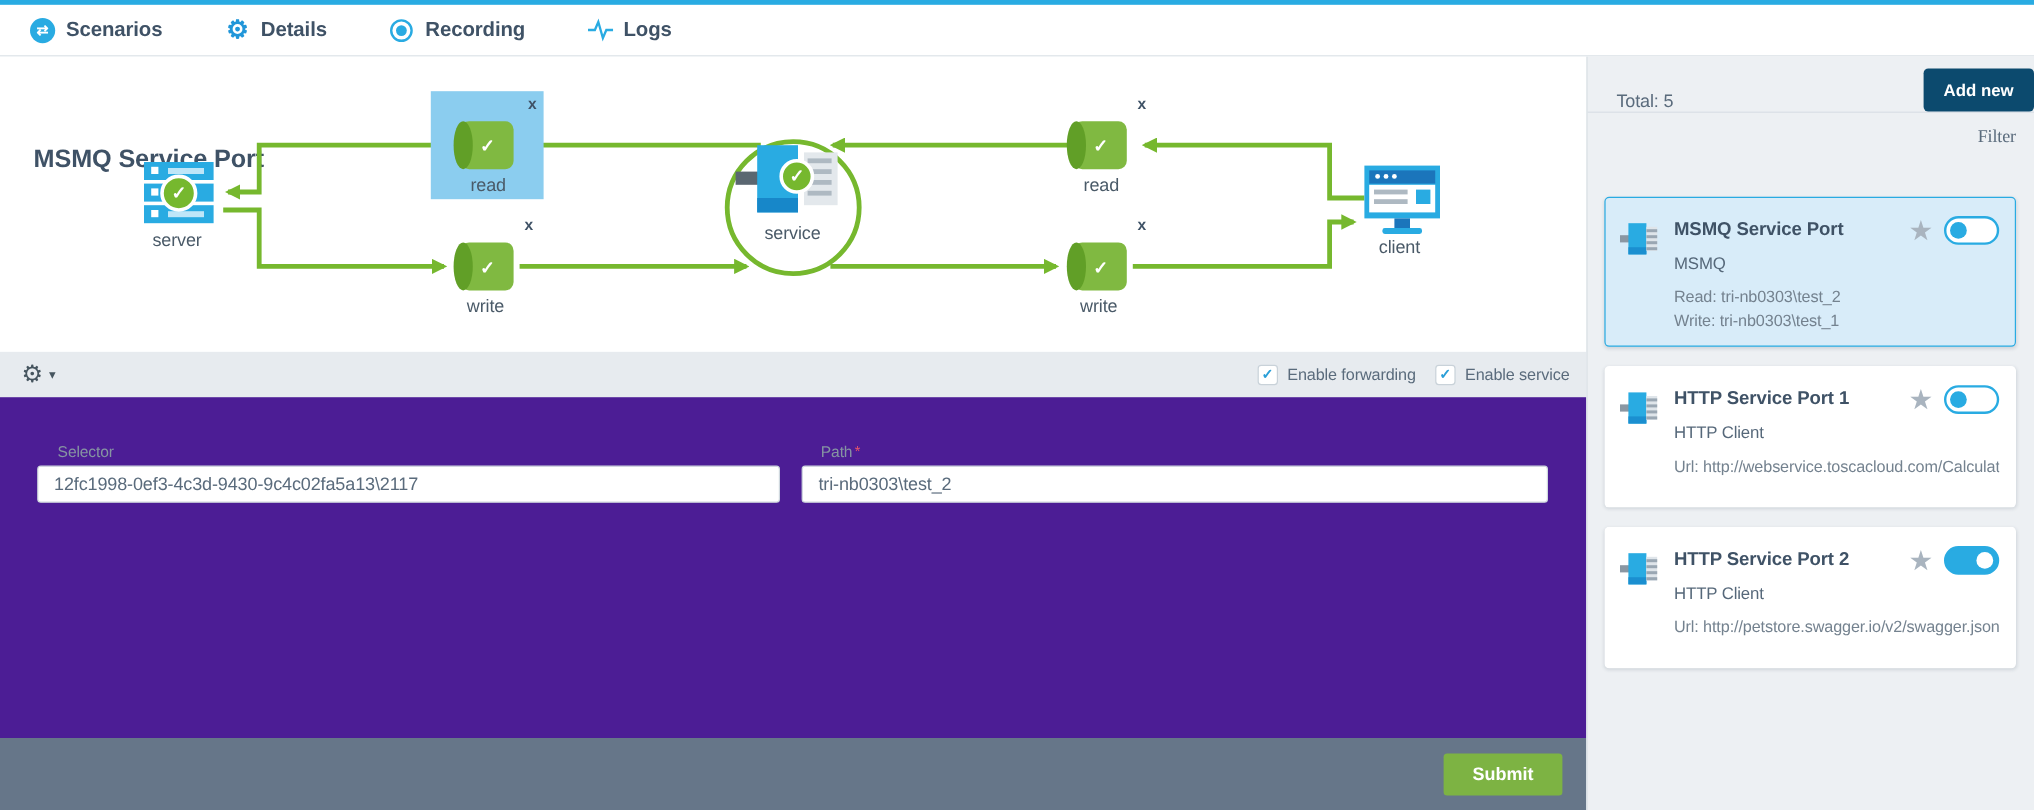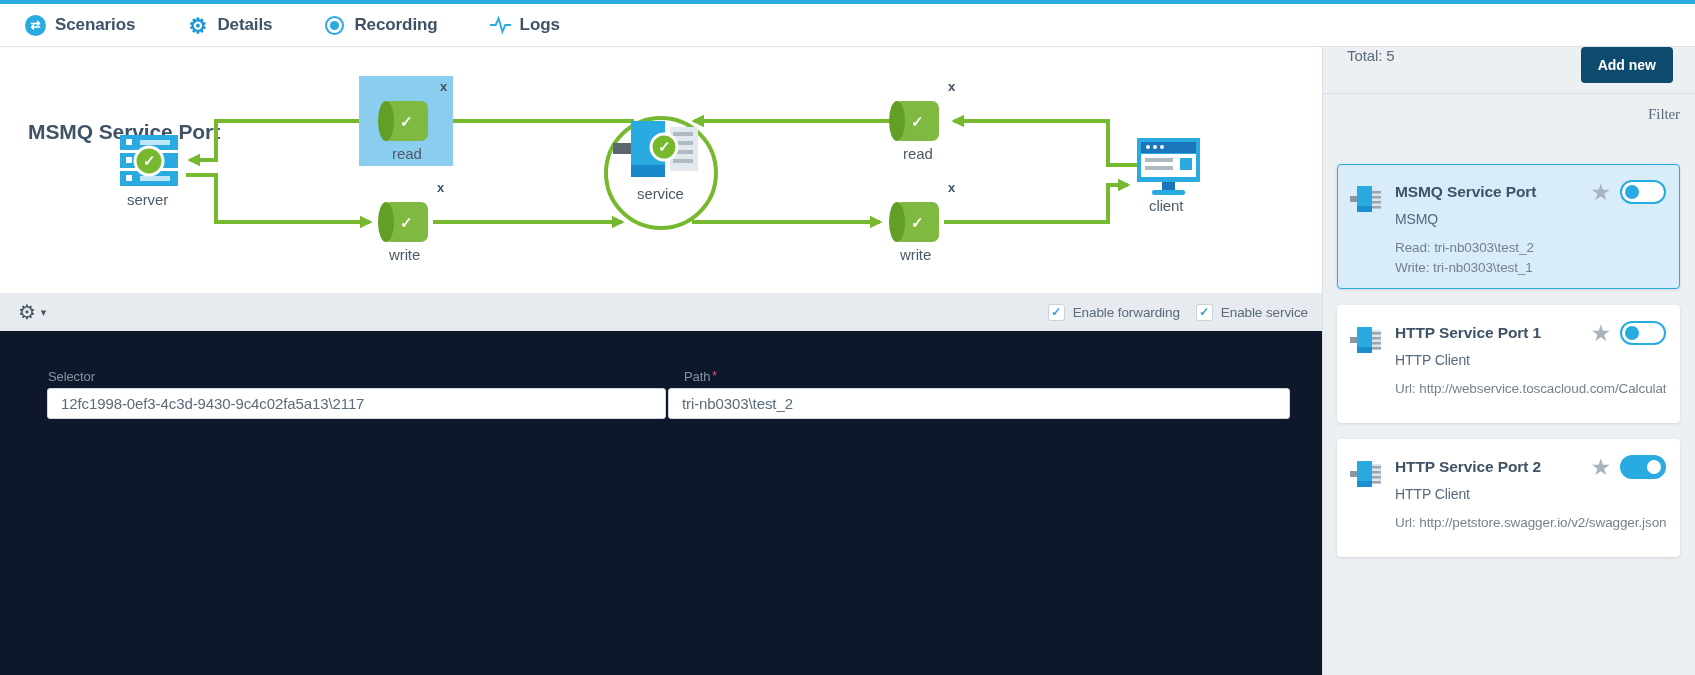--- a/index.html
+++ b/index.html
@@ -66,7 +66,7 @@
   
   .side-panel{ position:absolute; top:47px; right:0; width:373px; bottom:0;
         background:#edf0f3; border-left:1px solid #d9dfe5; }
-  .panel-header{ height:47px; display:flex; align-items:flex-start; padding:0 22px 0 24px;
+  .panel-header{ height:47px; display:flex; align-items:flex-end; padding:0 0 0 24px;
         border-bottom:1px solid #d9dfe5; }
   .total-label{ font-size:15px; color:#5a6b7c; }
   .add-new-btn{ margin-left:auto; background:#0c4a6e; color:#fff; border:none; border-radius:4px;

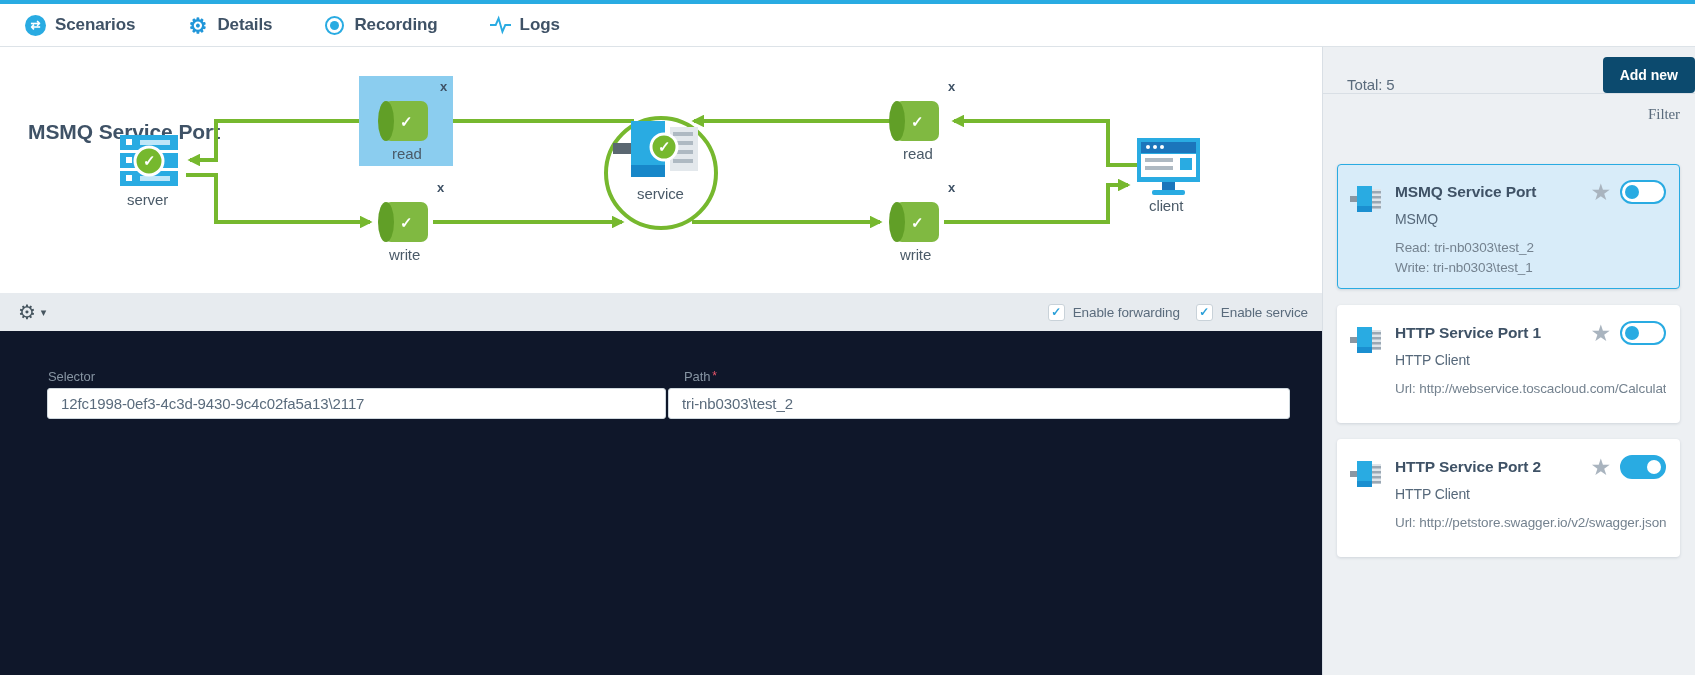--- a/index.html
+++ b/index.html
@@ -46,7 +46,7 @@
   .cb::after{ content:""; }
   .cb.checked::after{ content:"\2713"; }
 
-  .form-area{ flex:1; background:#0f172a; position:relative; }
+  .form-area{ flex:1; background:#4c1d95; position:relative; }
   .field-label{ position:absolute; font-size:13px; color:#8694a2; }
   .req{ color:#e8556a; font-size:12px; vertical-align:top; margin-left:2px; }
   .text-input{ position:absolute; height:31px; background:#fff; border:1px solid #cfd8de;

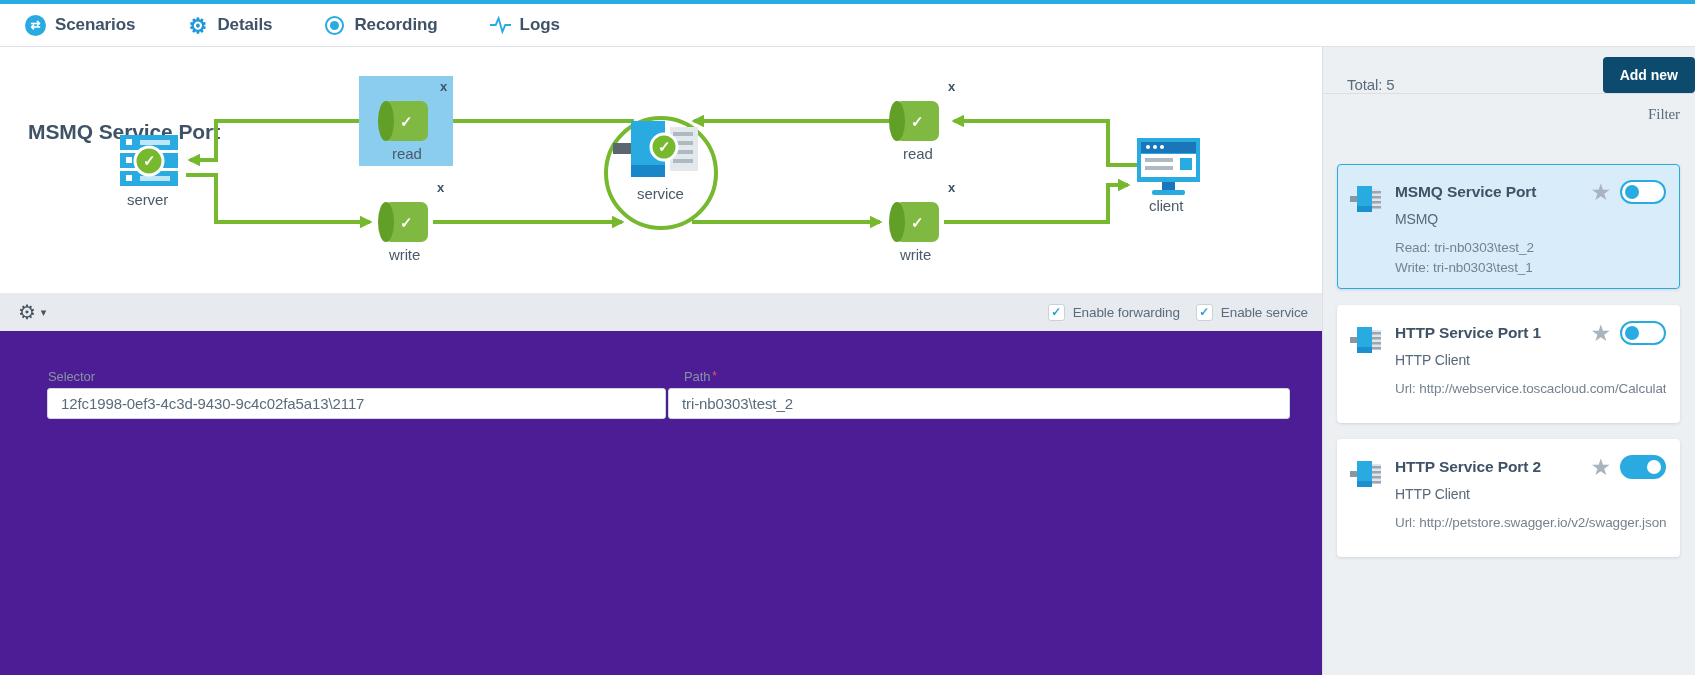--- a/index.html
+++ b/index.html
@@ -53,7 +53,7 @@
         border-radius:3px; font-family:"Liberation Sans",sans-serif; font-size:15px;
         color:#5a6b7c; padding:0 13px; letter-spacing:-0.1px; }
   #selector-label{ left:48px; top:38px; }
-  #selector-input{ left:31px; top:57px; width:619px;margin-left:16px; }
+  #selector-input{ left:31px; top:57px; width:619px; }
   #path-label{ left:684px; top:38px; }
   #path-input{ left:668px; top:57px; width:622px; }
 

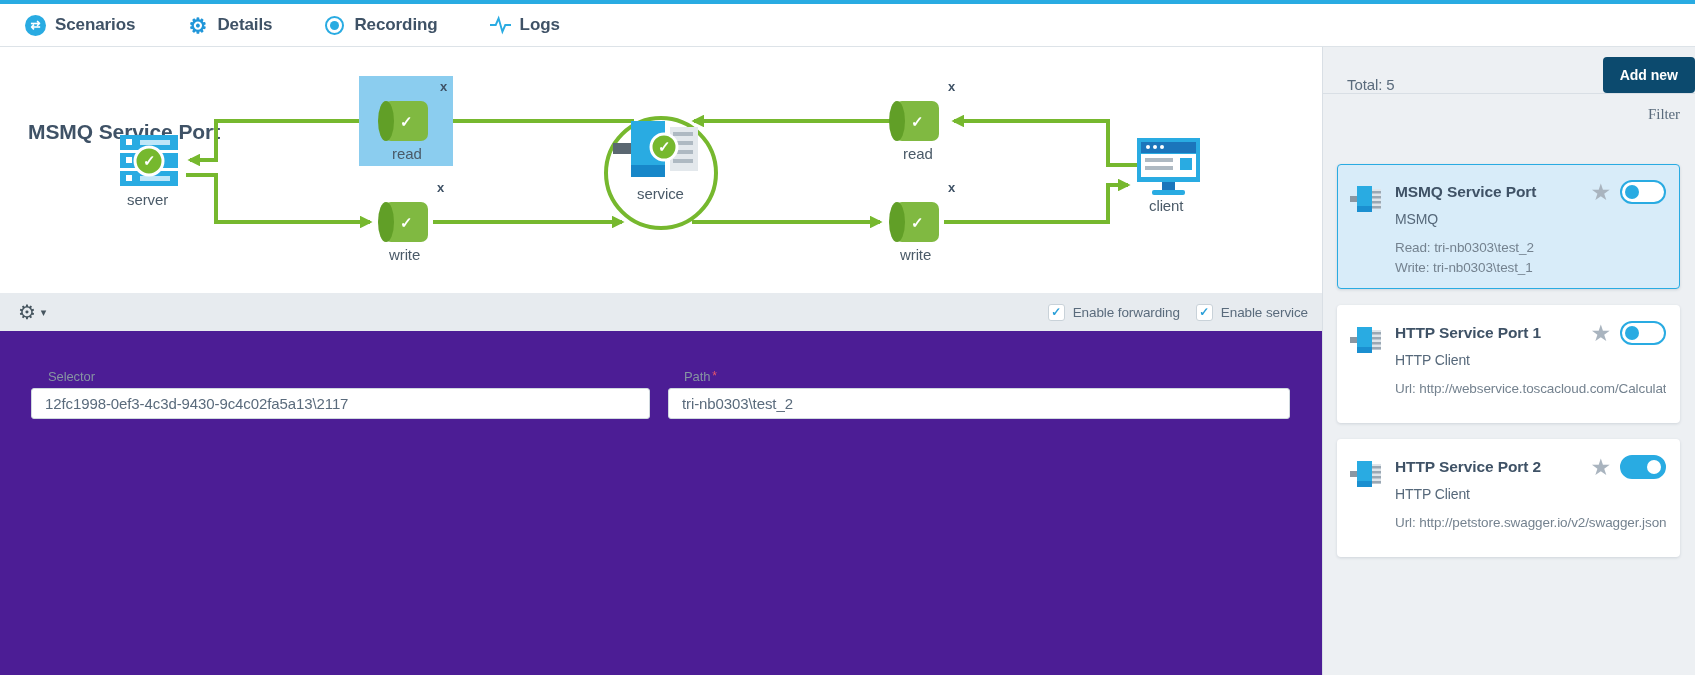--- a/index.html
+++ b/index.html
@@ -264,6 +264,9 @@
     <input class="text-input" id="path-input" value="tri-nb0303\test_2" style="">
   </div>
 
+  <div class="footer-bar">
+    <button class="submit-btn">Submit</button>
+  </div>
 </div>
 
 <div class="side-panel">

